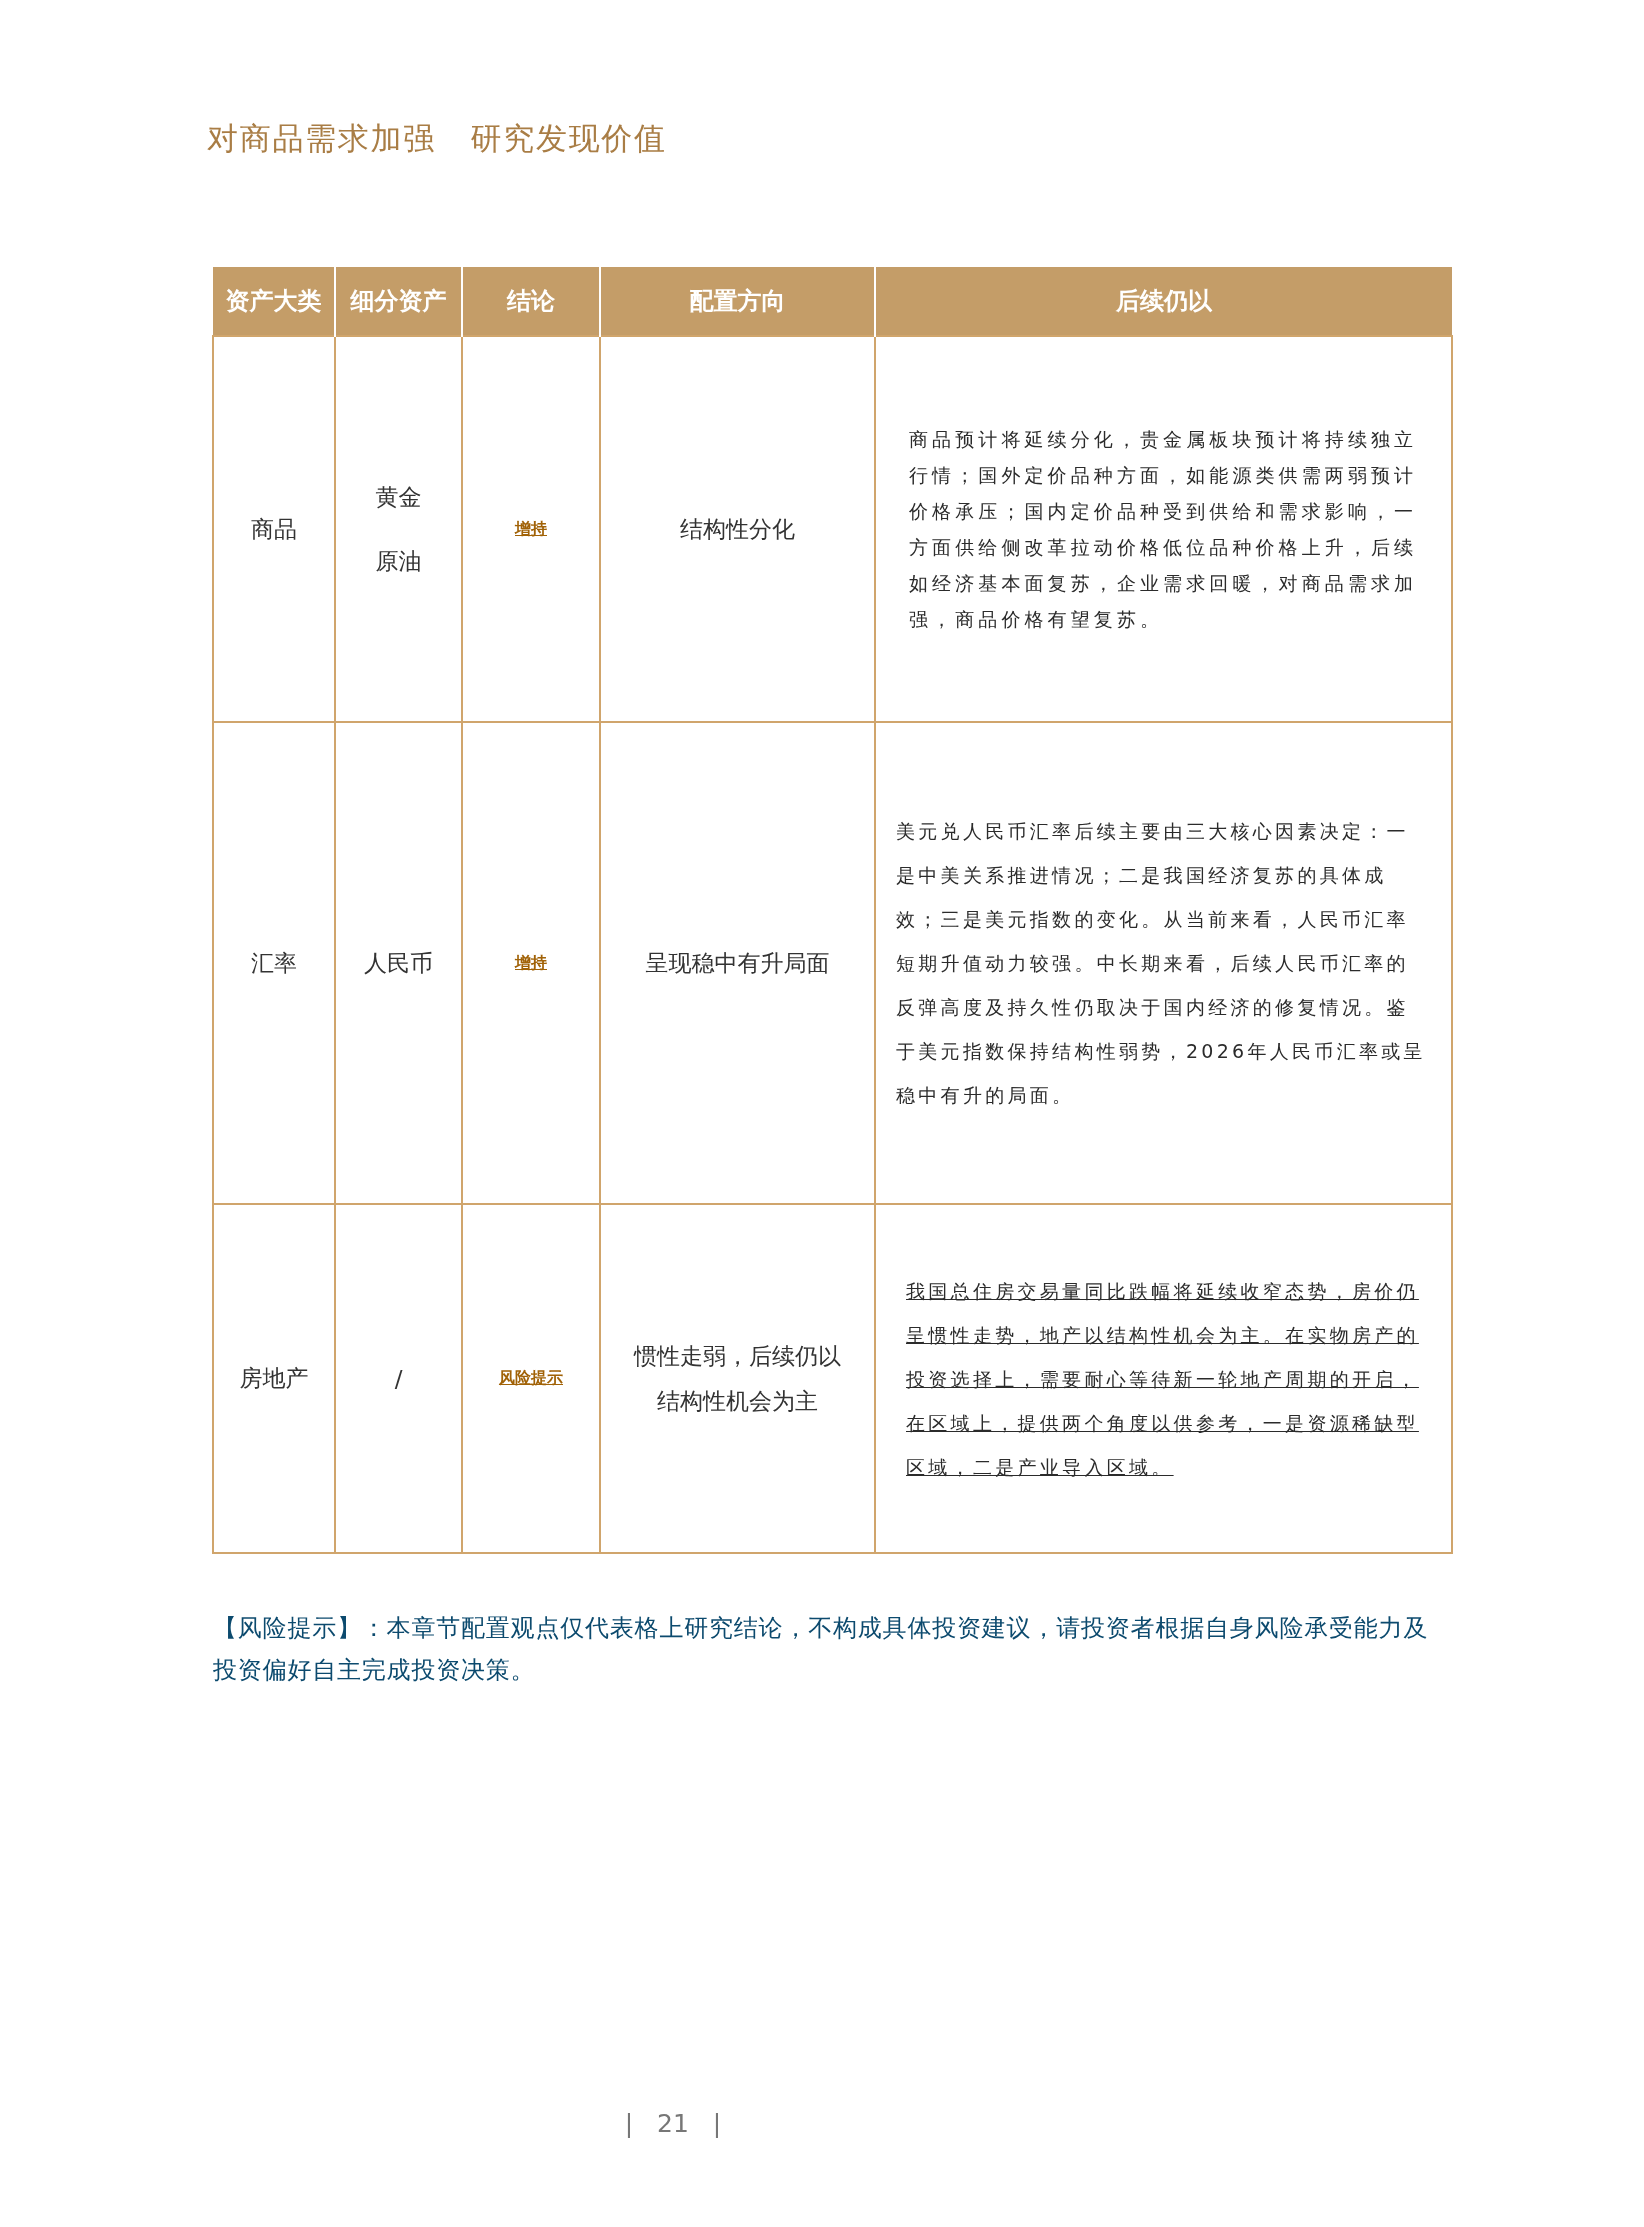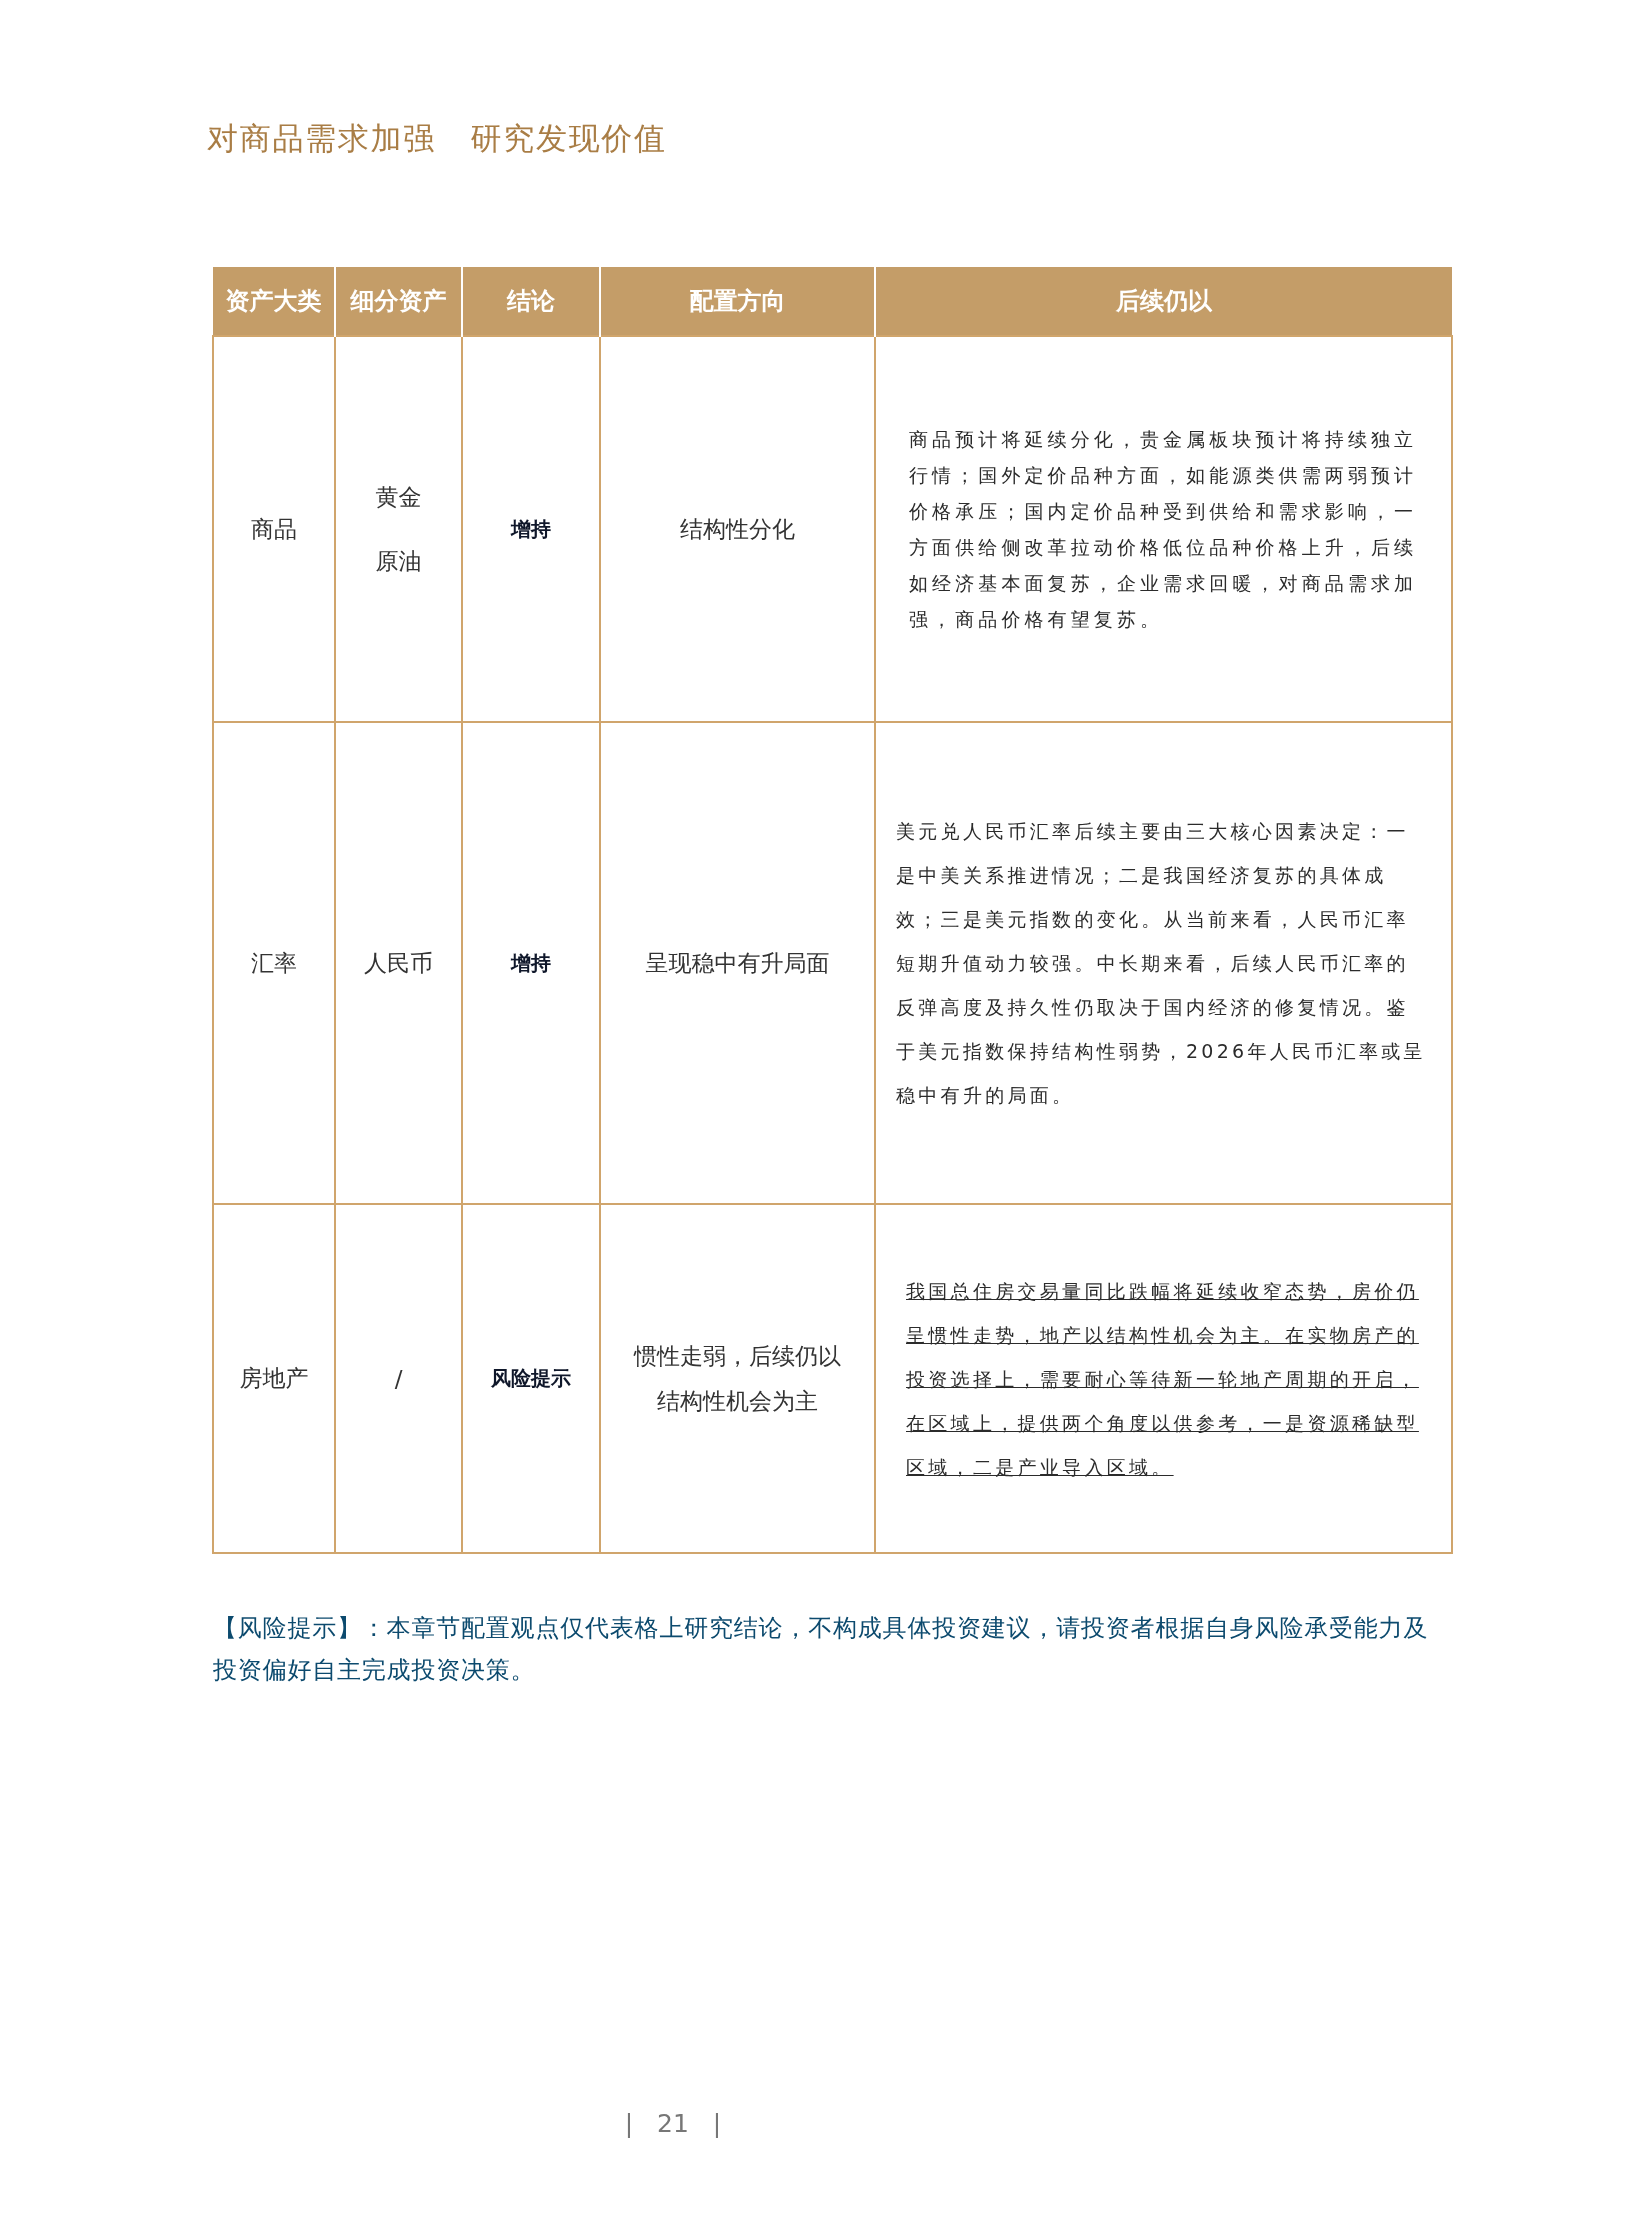--- a/index.html
+++ b/index.html
@@ -16,7 +16,7 @@
   .alloc-table th:last-child { border-right: none; }
   .alloc-table td { border: 2.5px solid #d0a56c; text-align: center; vertical-align: middle;
                     font-size: 23px; color: #333333; padding: 0; }
-  .alloc-table td.conclusion { font-weight: bold; color: #0f172a; font-size: 20px; }
+  .alloc-table td.conclusion { font-weight: bold; color: #a16207; font-size: 16px; text-decoration: underline; }
   .alloc-table td.opportunity { text-align: left; font-size: 19px; color: #2b2b2b; }
   .sub-list div { line-height: 64px; }
   .direction-multi { line-height: 45px; }

